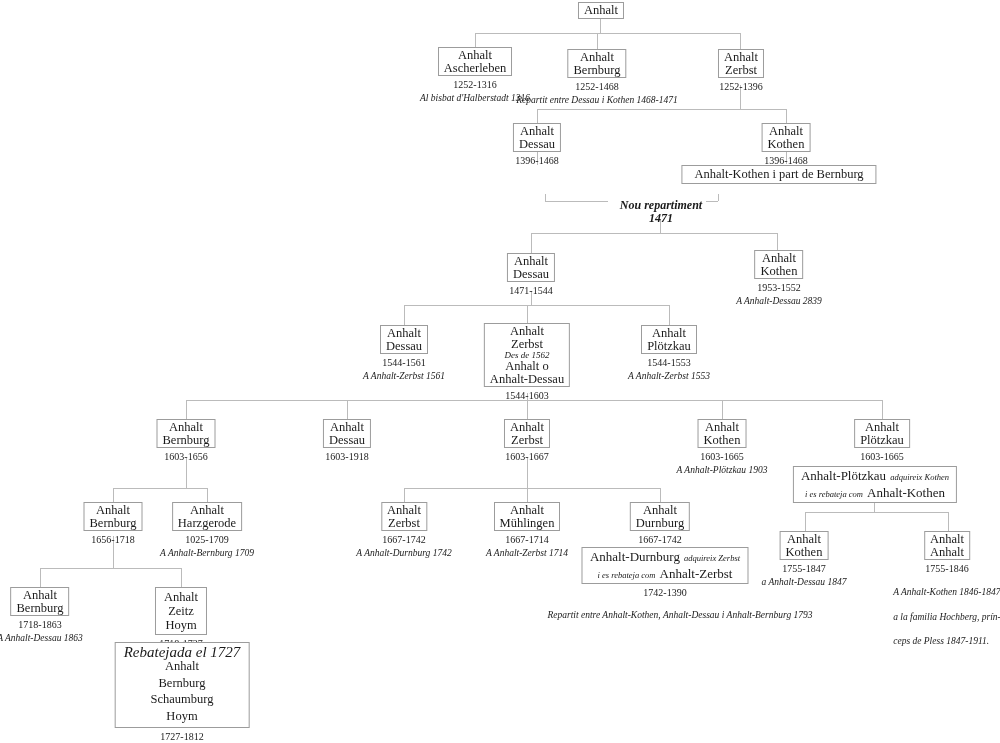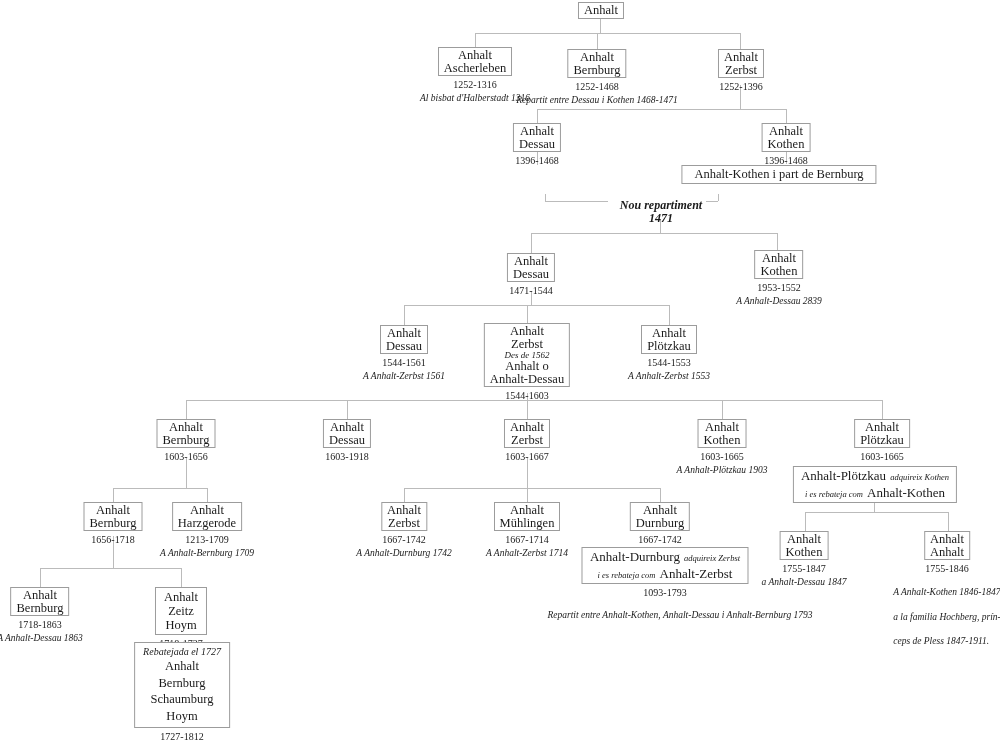--- a/index.html
+++ b/index.html
@@ -245,7 +245,7 @@
       <span class="ln">Anhalt</span>
       <span class="ln">Harzgerode</span>
     </div>
-    <div class="dt">1213-1709</div>
+    <div class="dt">1025-1709</div>
     <div class="nt">A Anhalt-Bernburg 1709</div>
   </div>
 

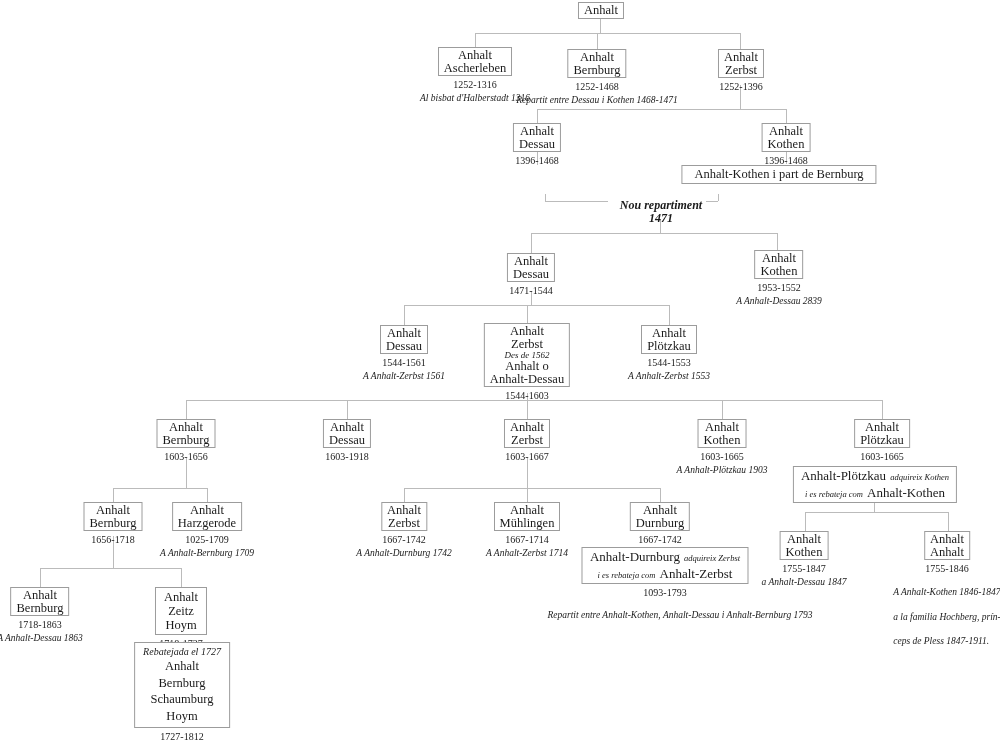--- a/index.html
+++ b/index.html
@@ -280,7 +280,7 @@
       <span class="mx"><span class="bg">Anhalt-Durnburg</span> <span class="si">adquireix Zerbst</span></span>
       <span class="mx"><span class="si">i es rebateja com</span> <span class="bg">Anhalt-Zerbst</span></span>
     </div>
-    <div class="dt">1093-1793</div>
+    <div class="dt">1742-1390</div>
     <div class="nt mt12">Repartit entre Anhalt-Kothen, Anhalt-Dessau i Anhalt-Bernburg 1793</div>
   </div>
 

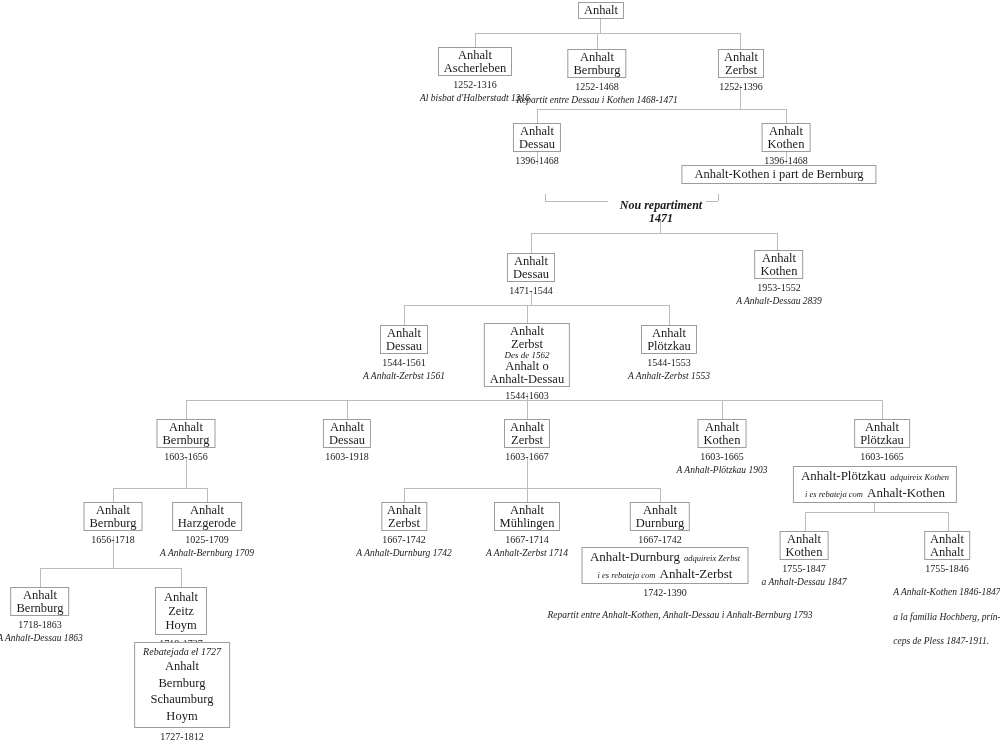--- a/index.html
+++ b/index.html
@@ -326,7 +326,7 @@
 
   <div class="node tall" style="left:182px;top:642px">
     <div class="bx" style="padding:3px 8px">
-      <span class="it9" style="font-size:10px;line-height:12px">Rebatejada el 1727</span>
+      <span class="it9" style="font-size:15px;line-height:12px">Rebatejada el 1727</span>
       <span class="ln">Anhalt</span>
       <span class="ln">Bernburg</span>
       <span class="ln">Schaumburg</span>

